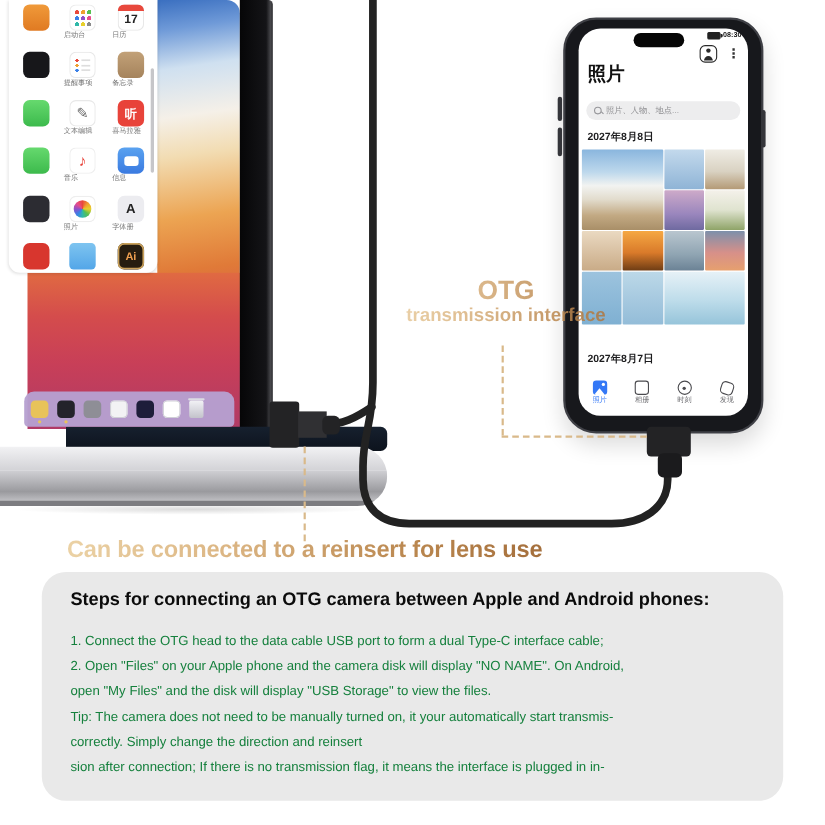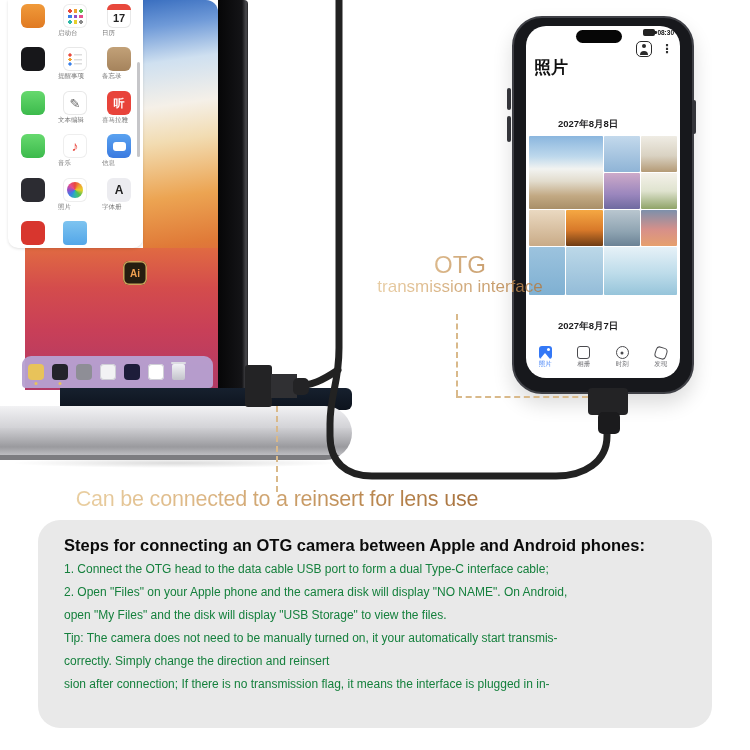--- a/index.html
+++ b/index.html
@@ -257,6 +257,10 @@
         <span class="icon-dots">⋮</span>
       </div>
       <div id="ph-title">照片</div>
+      <div id="ph-search">
+        <span class="icon-mag"></span>
+        <span id="ph-search-text">照片、人物、地点...</span>
+      </div>
       <div class="ph-date" style="top:92px">2027年8月8日</div>
       <div id="ph-grid">
           <div class="tile s22" style="background: linear-gradient(rgb(138, 182, 222) 0%, rgb(189, 216, 236) 28%, rgb(242, 243, 241) 45%, rgb(226, 220, 205) 62%, rgb(194, 169, 131) 82%, rgb(169, 143, 104) 100%);"></div>

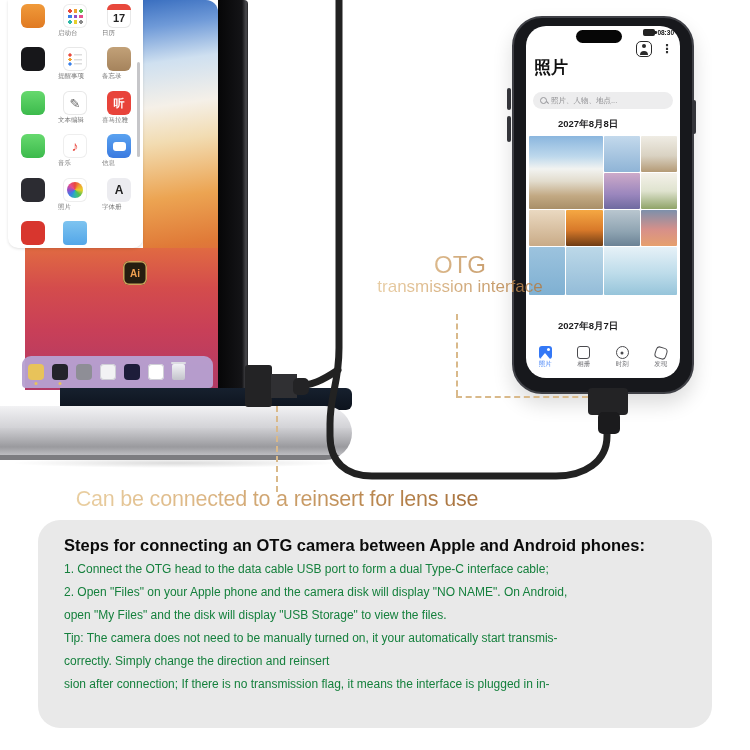--- a/index.html
+++ b/index.html
@@ -92,7 +92,7 @@
   .icon-mag{width:5px;height:5px;border:1.2px solid #97979b;border-radius:50%;position:relative;flex:0 0 auto;}
   .icon-mag::after{content:"";position:absolute;width:3px;height:1.2px;background:#97979b;transform:rotate(45deg);right:-2.6px;bottom:-0.6px;}
   #ph-search-text{font-size:7.5px;color:#8f8f92;white-space:nowrap;}
-  .ph-date{position:absolute;left:8px;font-size:9.5px;font-weight:bold;color:#1c1c1e;margin-left:24px;}
+  .ph-date{position:absolute;left:8px;font-size:9.5px;font-weight:bold;color:#1c1c1e;}
   #ph-grid{position:absolute;left:3px;top:110px;width:148px;display:grid;grid-template-columns:repeat(4,1fr);grid-template-rows:36px 36px 36px 48px;gap:1px;}
   .tile{border-radius:1px;}
   .tile.s22{grid-column:span 2;grid-row:span 2;}

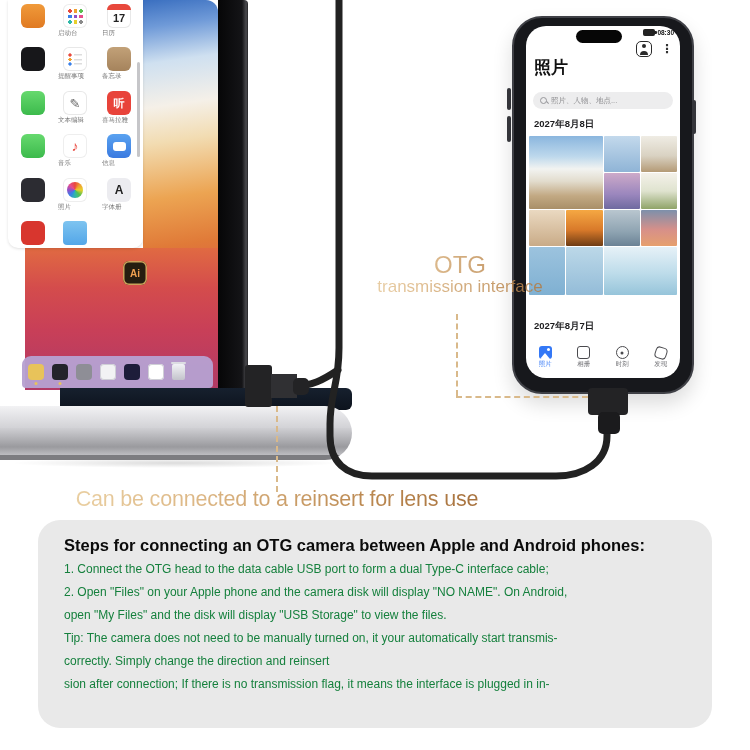--- a/index.html
+++ b/index.html
@@ -218,7 +218,7 @@
           <div class="app-icon ic-folder-blue"></div>
           <div class="app-label"></div>
         </div>
-        <div class="app" style="left: 110px; top: 221px; margin-top: 40px;">
+        <div class="app" style="left: 94px; top: 221px;">
           <div class="app-icon ic-adobe-ai">
             <span>Ai</span>
           </div>

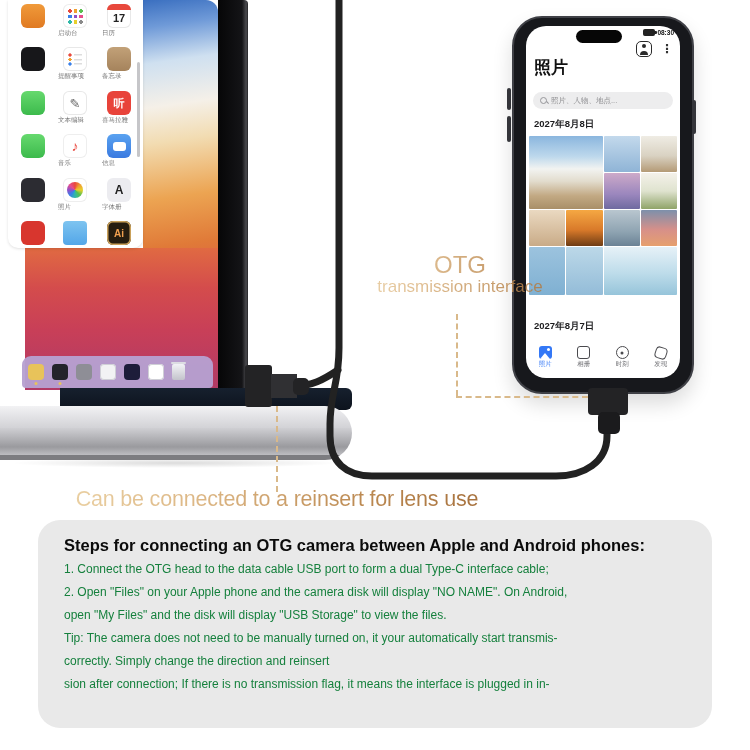--- a/index.html
+++ b/index.html
@@ -112,7 +112,7 @@
 
   
   .gold-grad{background:linear-gradient(90deg,#eed7ab 0%,#dcb684 35%,#ba874f 70%,#a06a38 100%);
-    -webkit-background-clip:text;background-clip:text;color:transparent;font-weight:normal;}
+    -webkit-background-clip:text;background-clip:text;color:transparent;font-weight:bold;}
   #otg-label{left:330px;top:252px;width:260px;text-align:center;z-index:6;opacity:.88;line-height:1.1;}
   #otg-label .l1{font-size:24px;}
   #otg-label .l2{font-size:17px;}

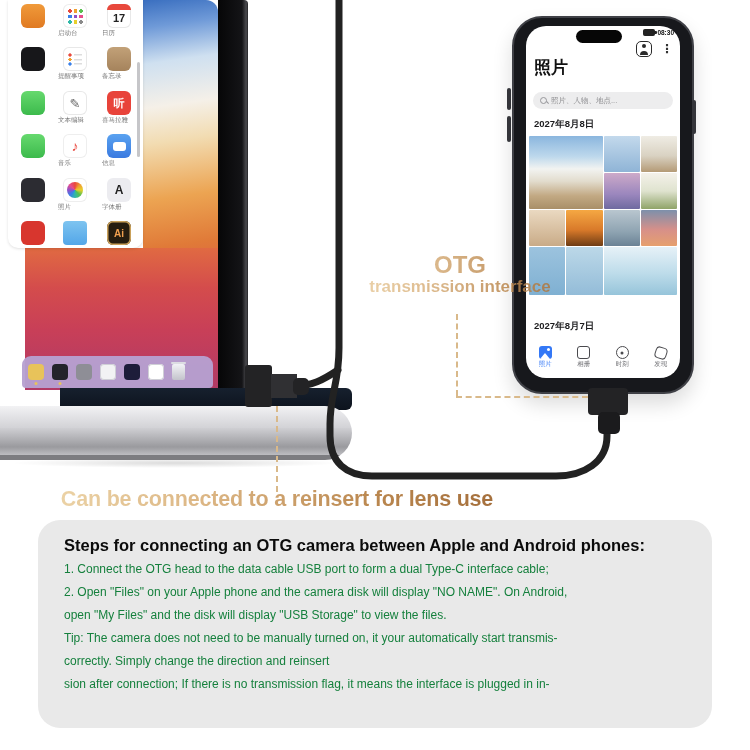--- a/index.html
+++ b/index.html
@@ -122,7 +122,7 @@
 
   
   #steps-box{left:38px;top:520px;width:674px;height:208px;background:#e9e9e9;border-radius:22px;z-index:2;box-sizing:border-box;padding:16px 26px;}
-  #steps-title{font-size:16.5px;font-weight:bold;color:#0b0b0b;margin-bottom:3px;}
+  #steps-title{font-size:16.5px;font-weight:bold;color:#0b0b0b;margin-bottom:16px;}
   .step-line{font-size:12px;color:#15803d;line-height:23px;}
 </style>
 </head>

